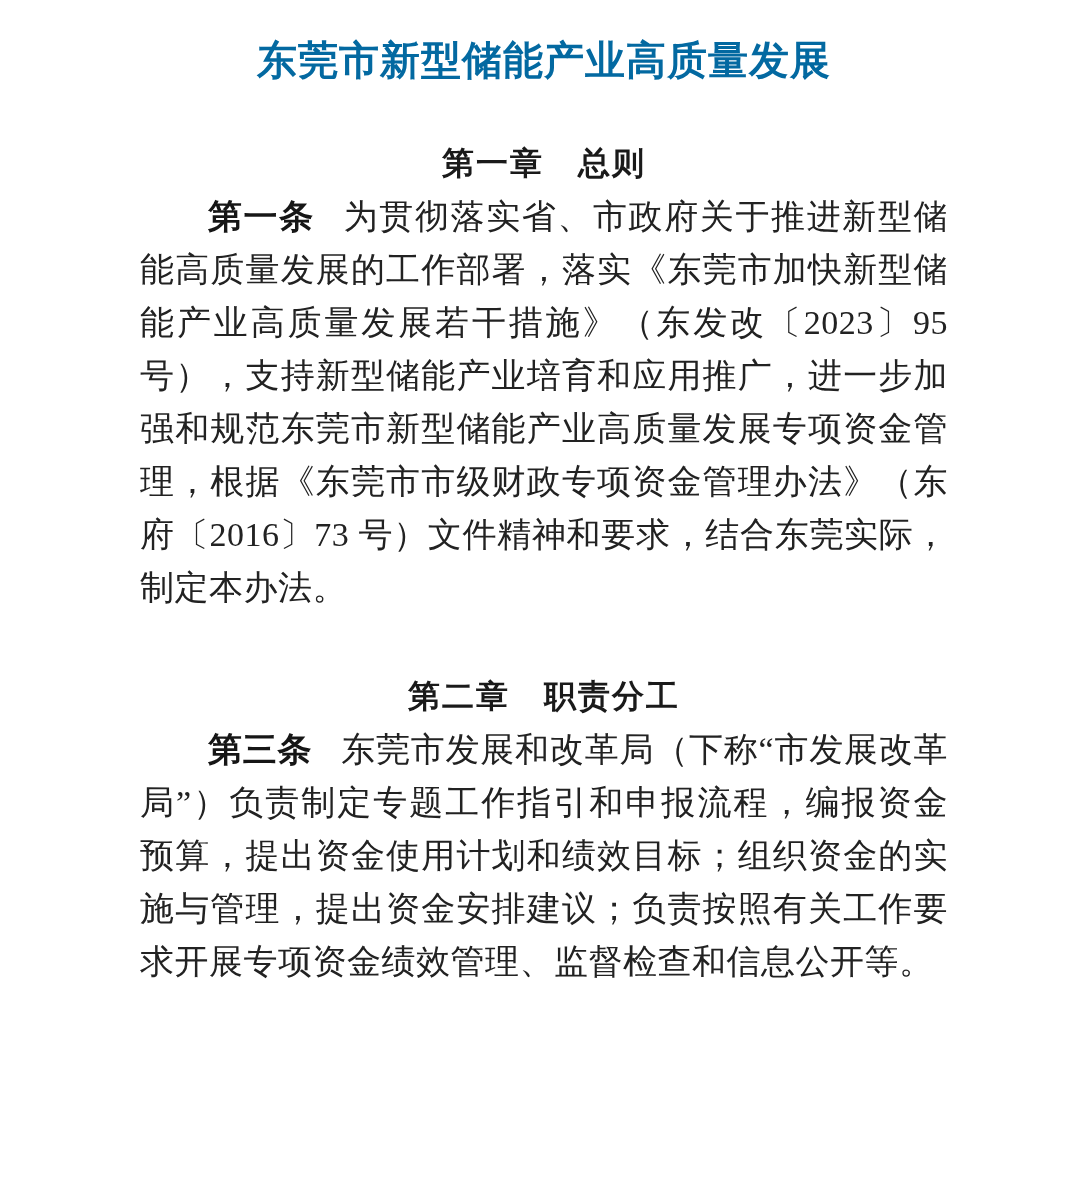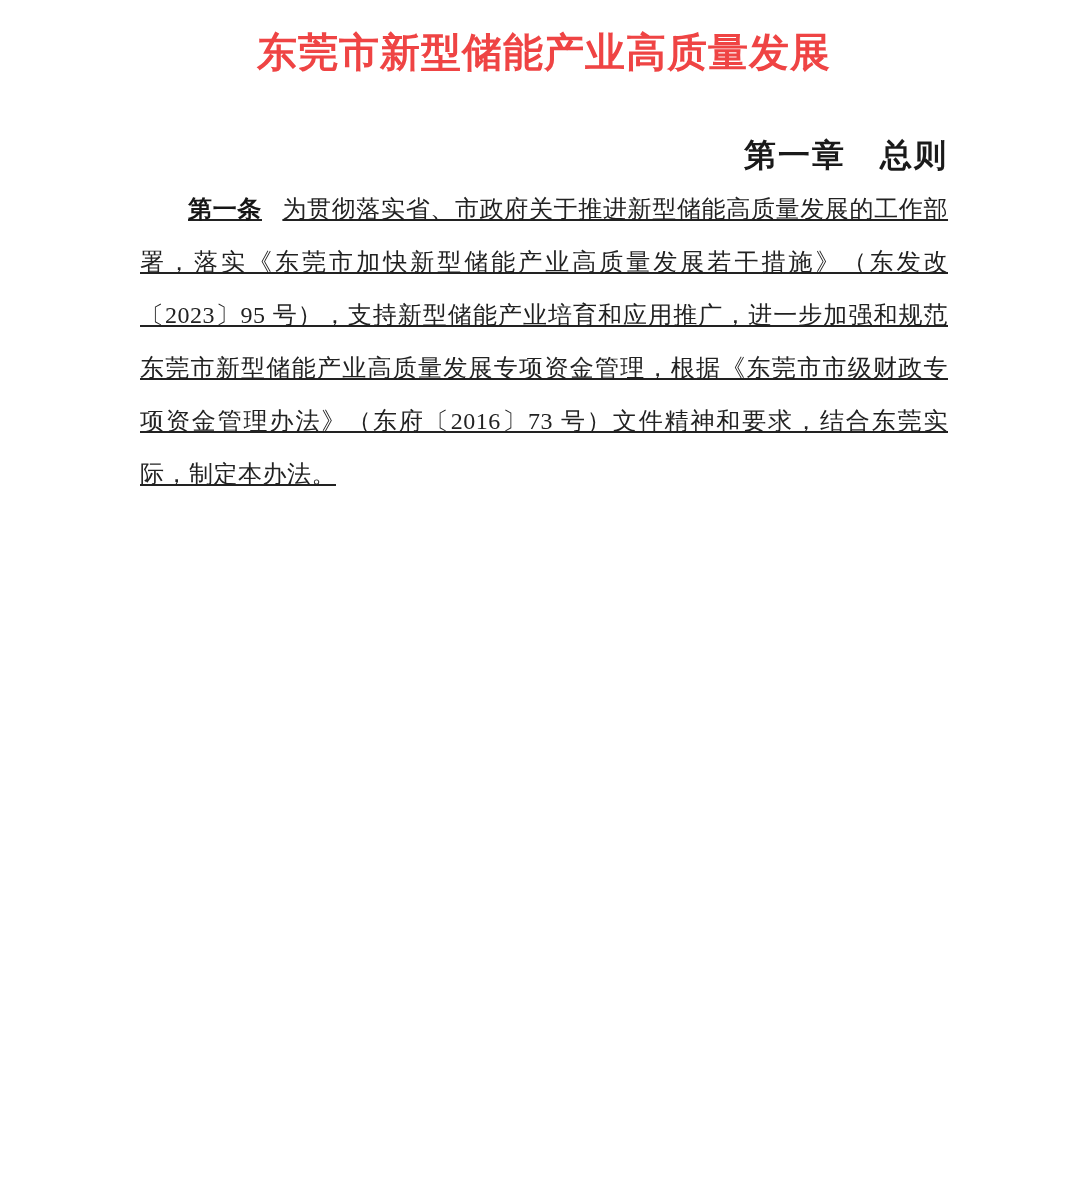--- a/index.html
+++ b/index.html
@@ -19,13 +19,13 @@
     overflow: hidden;
   }
   .doc-title {
-    margin: 0;
+    margin: 8px;
     text-align: center;
     font-size: 40px;
     font-weight: 700;
     line-height: 57px;
     letter-spacing: 1px;
-    color: #ef4444;
+    color: #0369a1;
   }
   .doc-title .title-line {
     display: block;

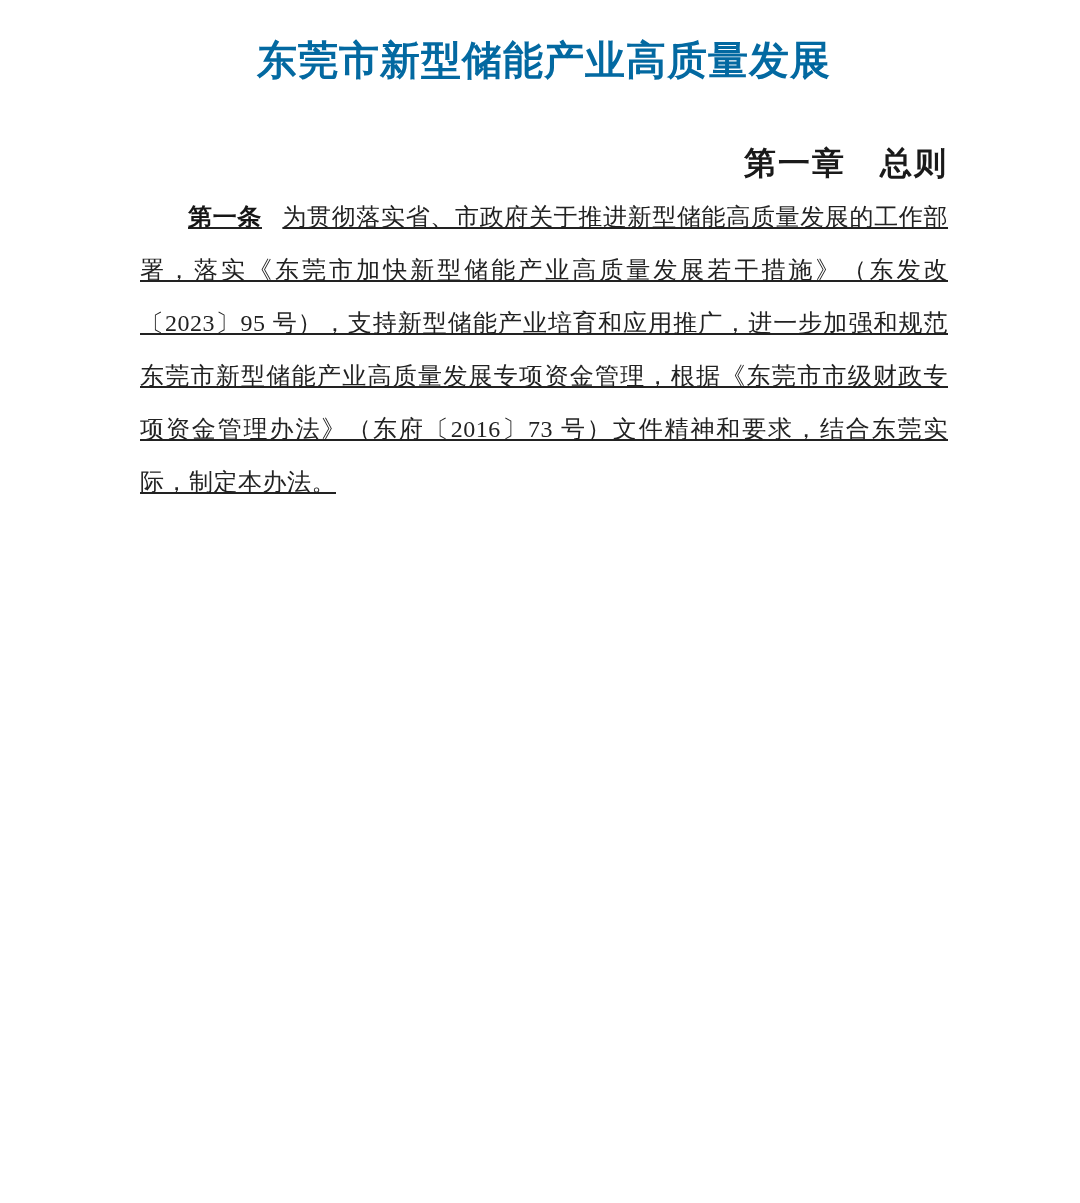--- a/index.html
+++ b/index.html
@@ -32,7 +32,7 @@
   }
   .chapter-heading {
     margin: 0;
-    text-align: right;
+    text-align: center;
     font-size: 32px;
     font-weight: 700;
     line-height: 53px;

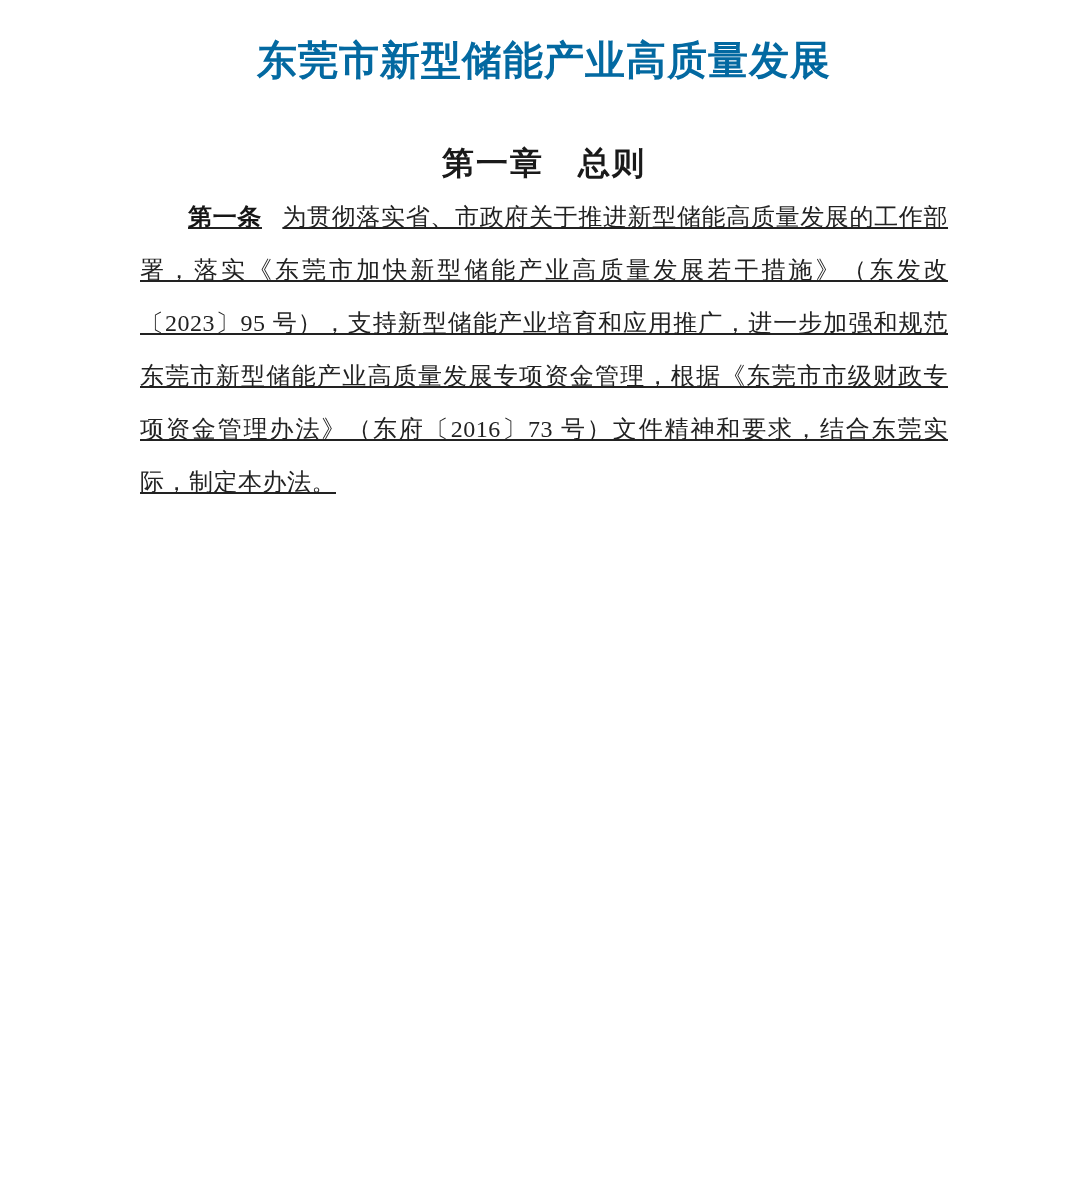--- a/index.html
+++ b/index.html
@@ -44,13 +44,12 @@
   .chapter-2 { margin-top: 56px; }
   .article {
     margin: 0;
-    font-size: 24px;
+    font-size: 34px;
     line-height: 53px;
     text-align: justify;
     text-indent: 2em;
     letter-spacing: 0.5px;
     color: #222222;
-    text-decoration: underline;
   }
   .article-label {
     font-weight: 700;

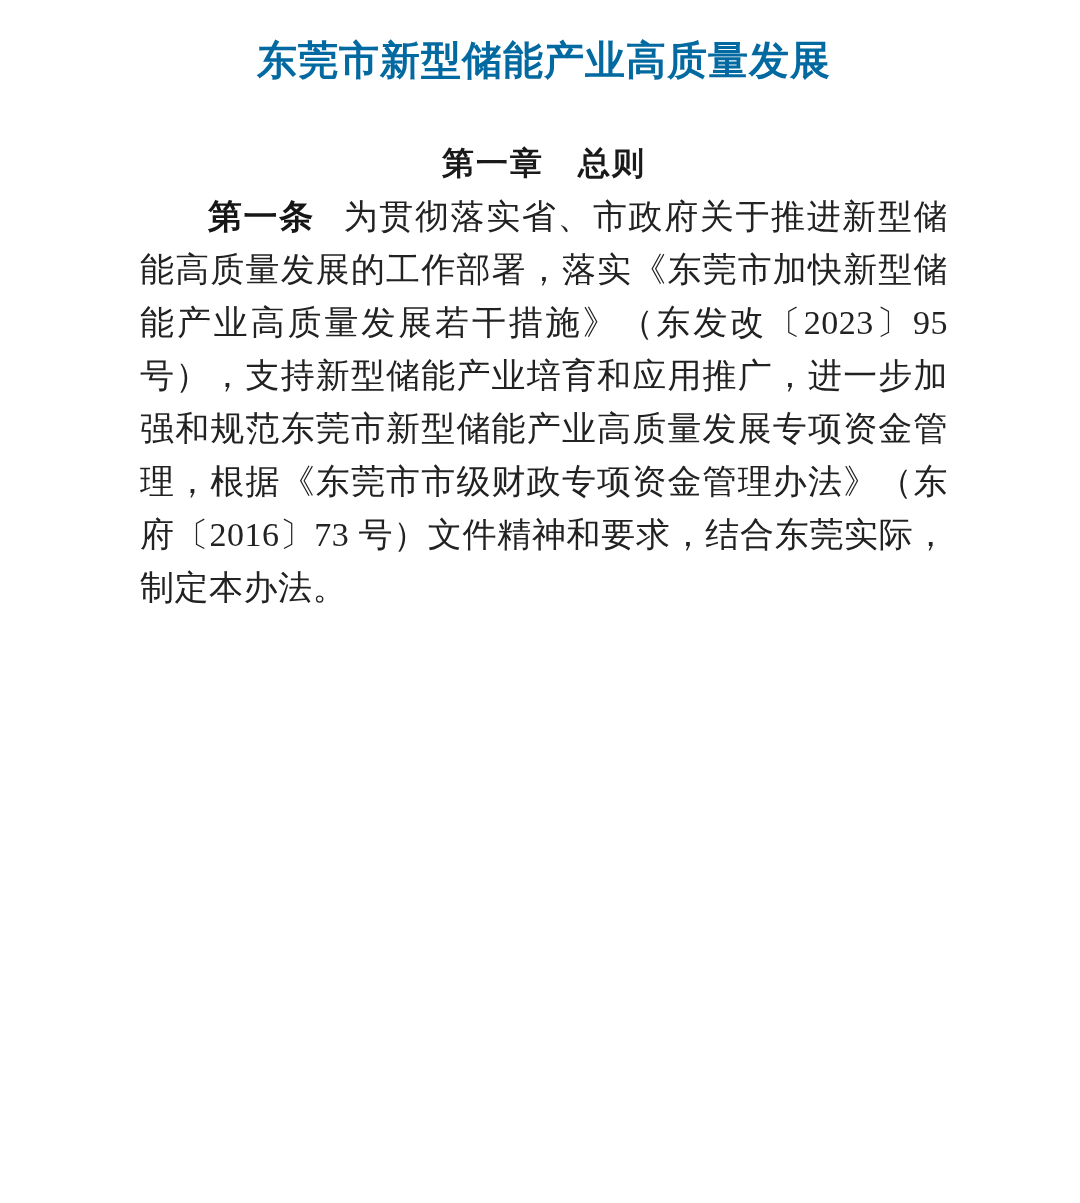--- a/index.html
+++ b/index.html
@@ -77,6 +77,7 @@
   </p>
 
 
+  <h2 class="chapter-heading chapter-2">第二章　职责分工</h2>
 
 
   <p class="article justify-last">

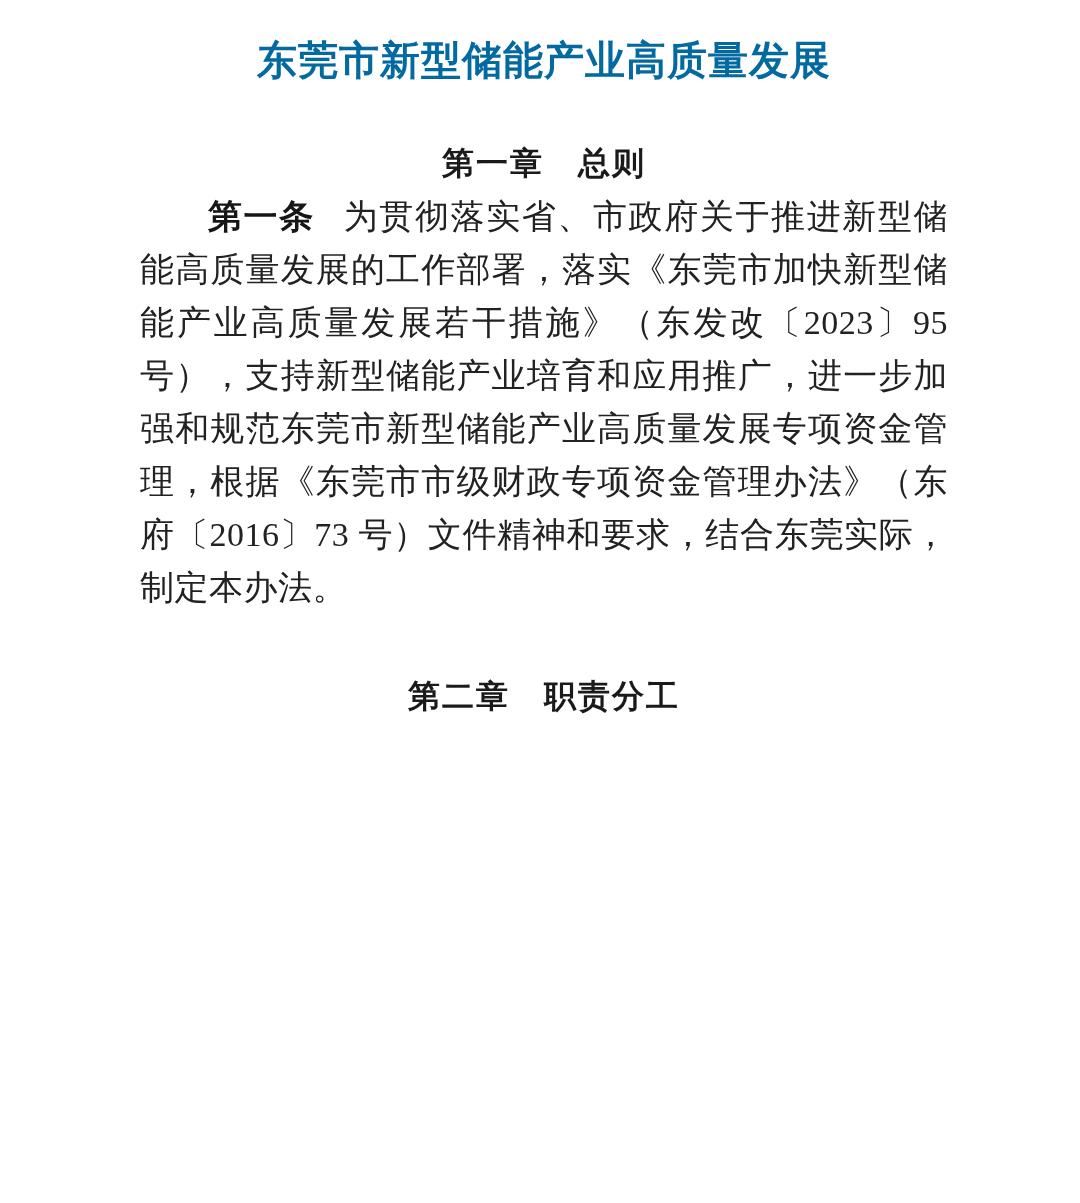--- a/index.html
+++ b/index.html
@@ -79,6 +79,9 @@
 
   <h2 class="chapter-heading chapter-2">第二章　职责分工</h2>
 
+  <p class="article">
+    <span class="article-label">第三条</span><span>东莞市发展和改革局（下称“市发展改革局”）负责制定专题工作指引和申报流程，编报资金预算，提出资金使用计划和绩效目标；组织资金的实施与管理，提出资金安排建议；负责按照有关工作要求开展专项资金绩效管理、监督检查和信息公开等。</span>
+  </p>
 
   <p class="article justify-last">
     

